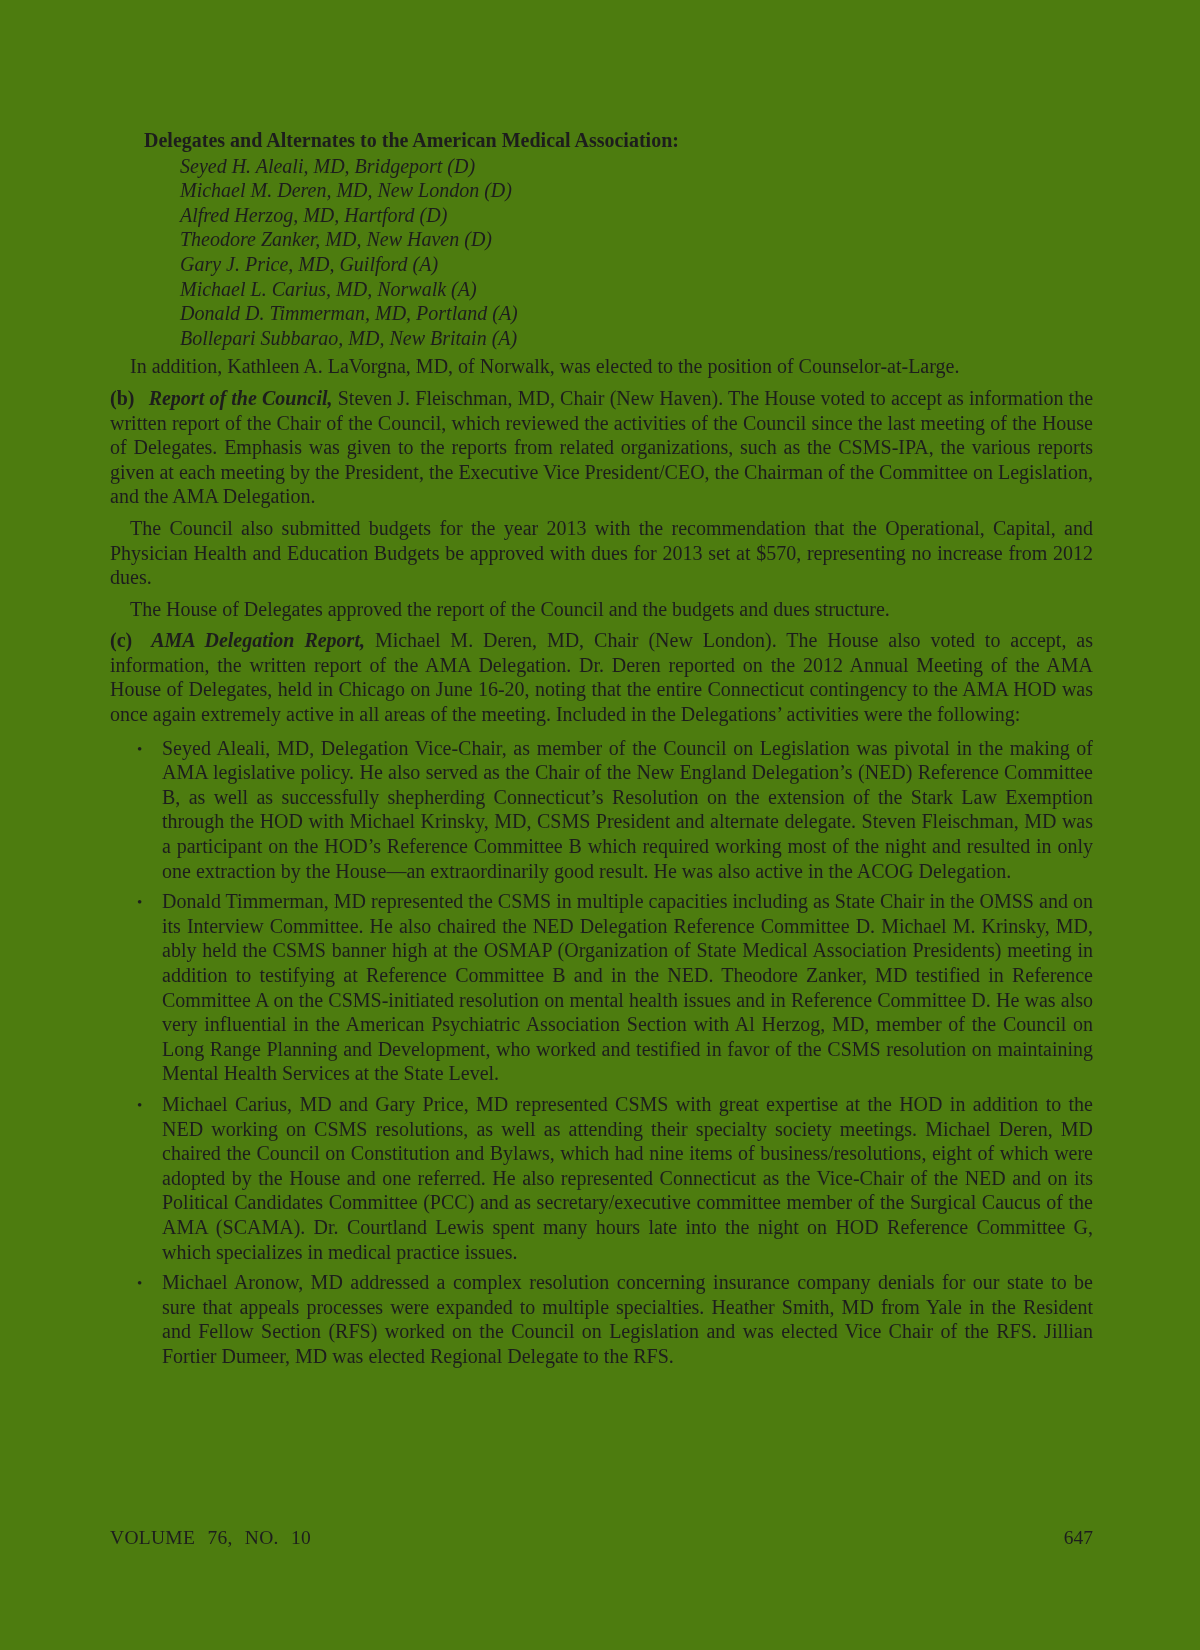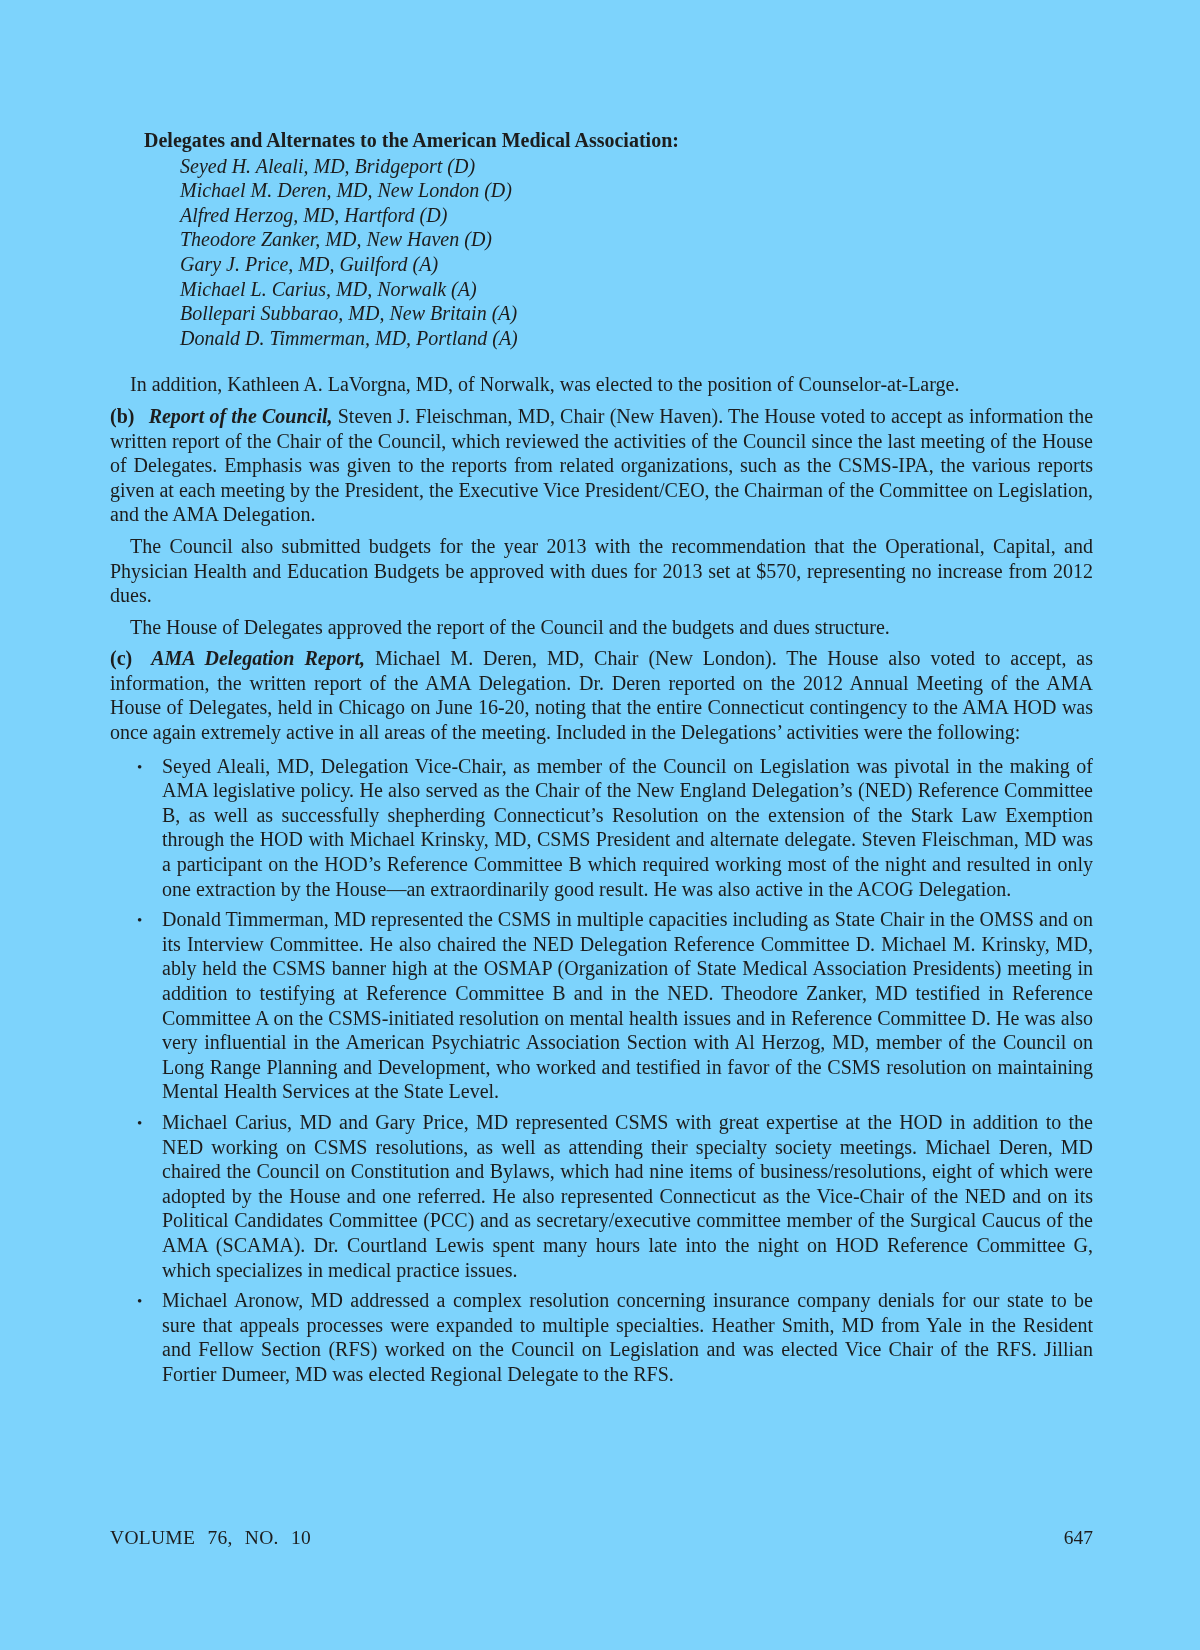--- a/index.html
+++ b/index.html
@@ -11,7 +11,7 @@
     color: #1d1d1d;
     -webkit-font-smoothing: antialiased;
   }
-  .page { position: absolute; inset: 0; background: #7dd3fc; }
+  .page { position: absolute; inset: 0; background: #4d7c0f; }
   .content {
     position: absolute;
     left: 110px; top: 128px;

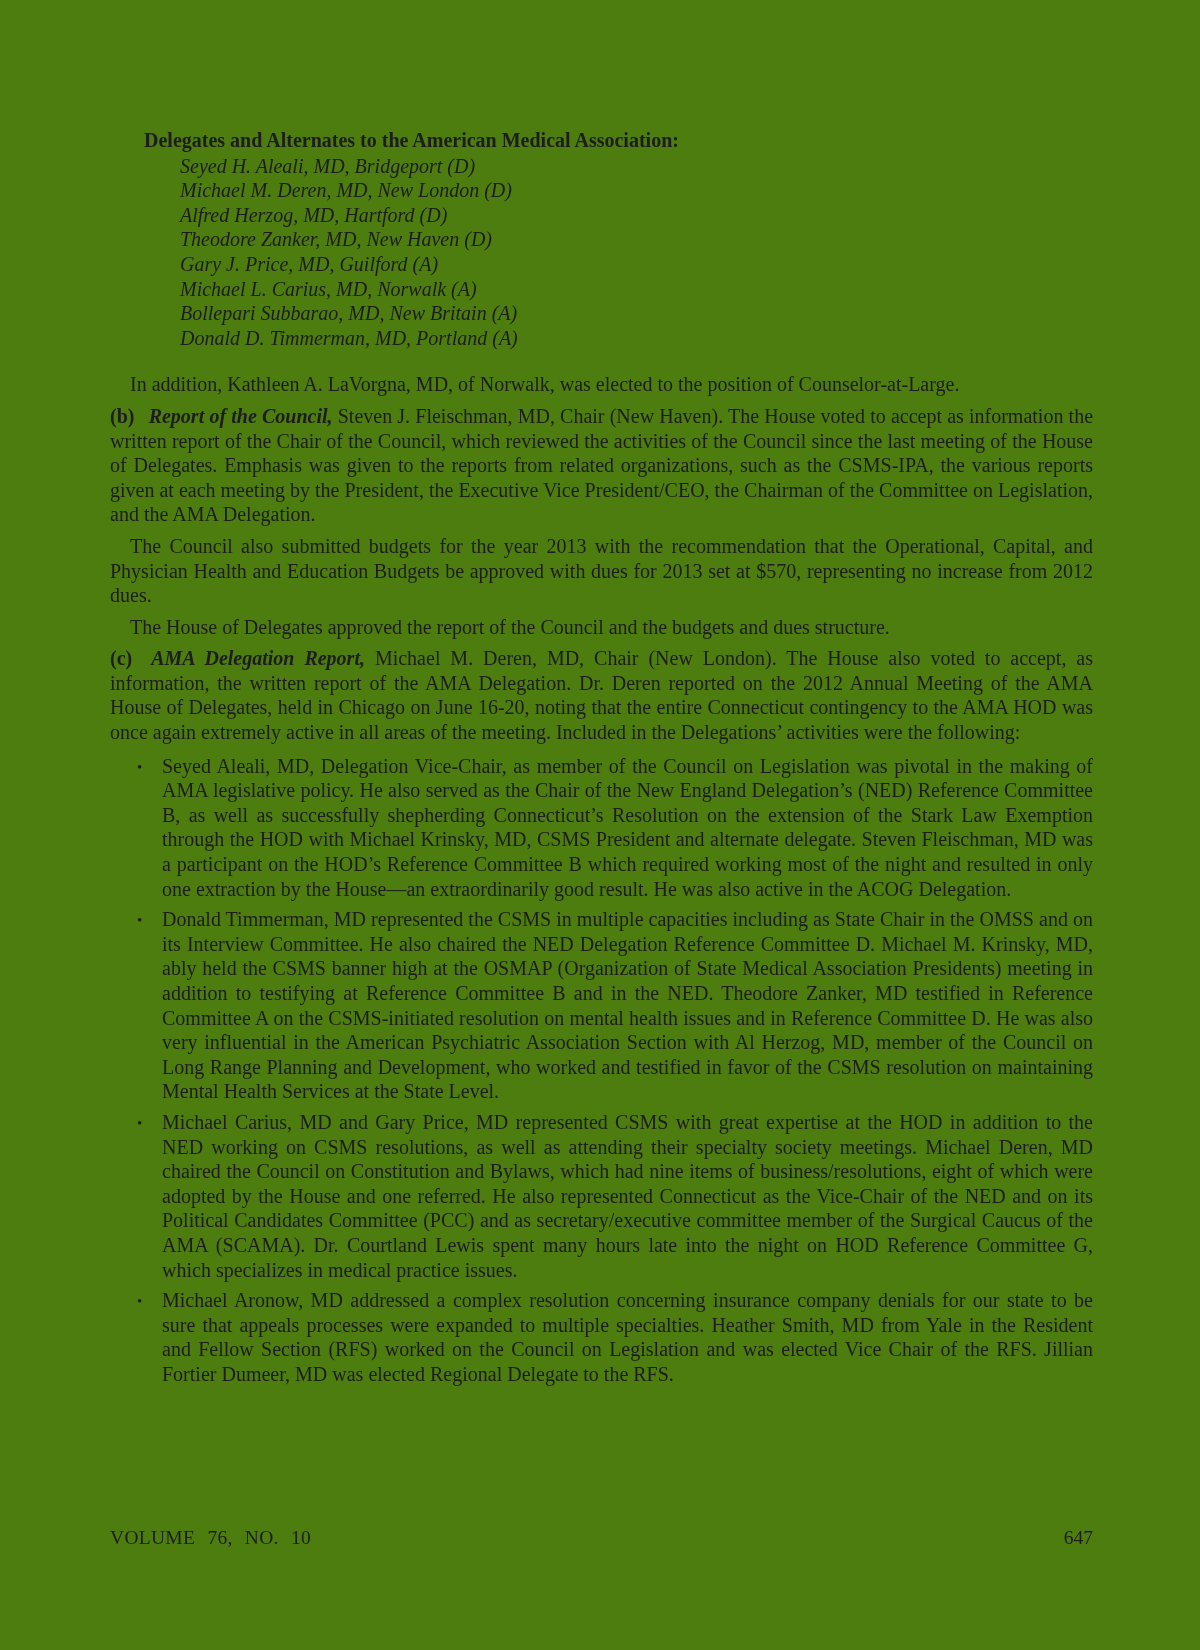--- a/index.html
+++ b/index.html
@@ -81,8 +81,8 @@
         <li>Theodore Zanker, MD, New Haven (D)</li>
         <li>Gary J. Price, MD, Guilford (A)</li>
         <li>Michael L. Carius, MD, Norwalk (A)</li>
+        <li>Donald D. Timmerman, MD, Portland (A)</li>
         <li>Bollepari Subbarao, MD, New Britain (A)</li>
-        <li>Donald D. Timmerman, MD, Portland (A)</li>
       </ul>
       <p class="para addendum first-indent">In addition, Kathleen A. LaVorgna, MD, of Norwalk, was elected to the position of Counselor-at-Large.</p>
     </section>

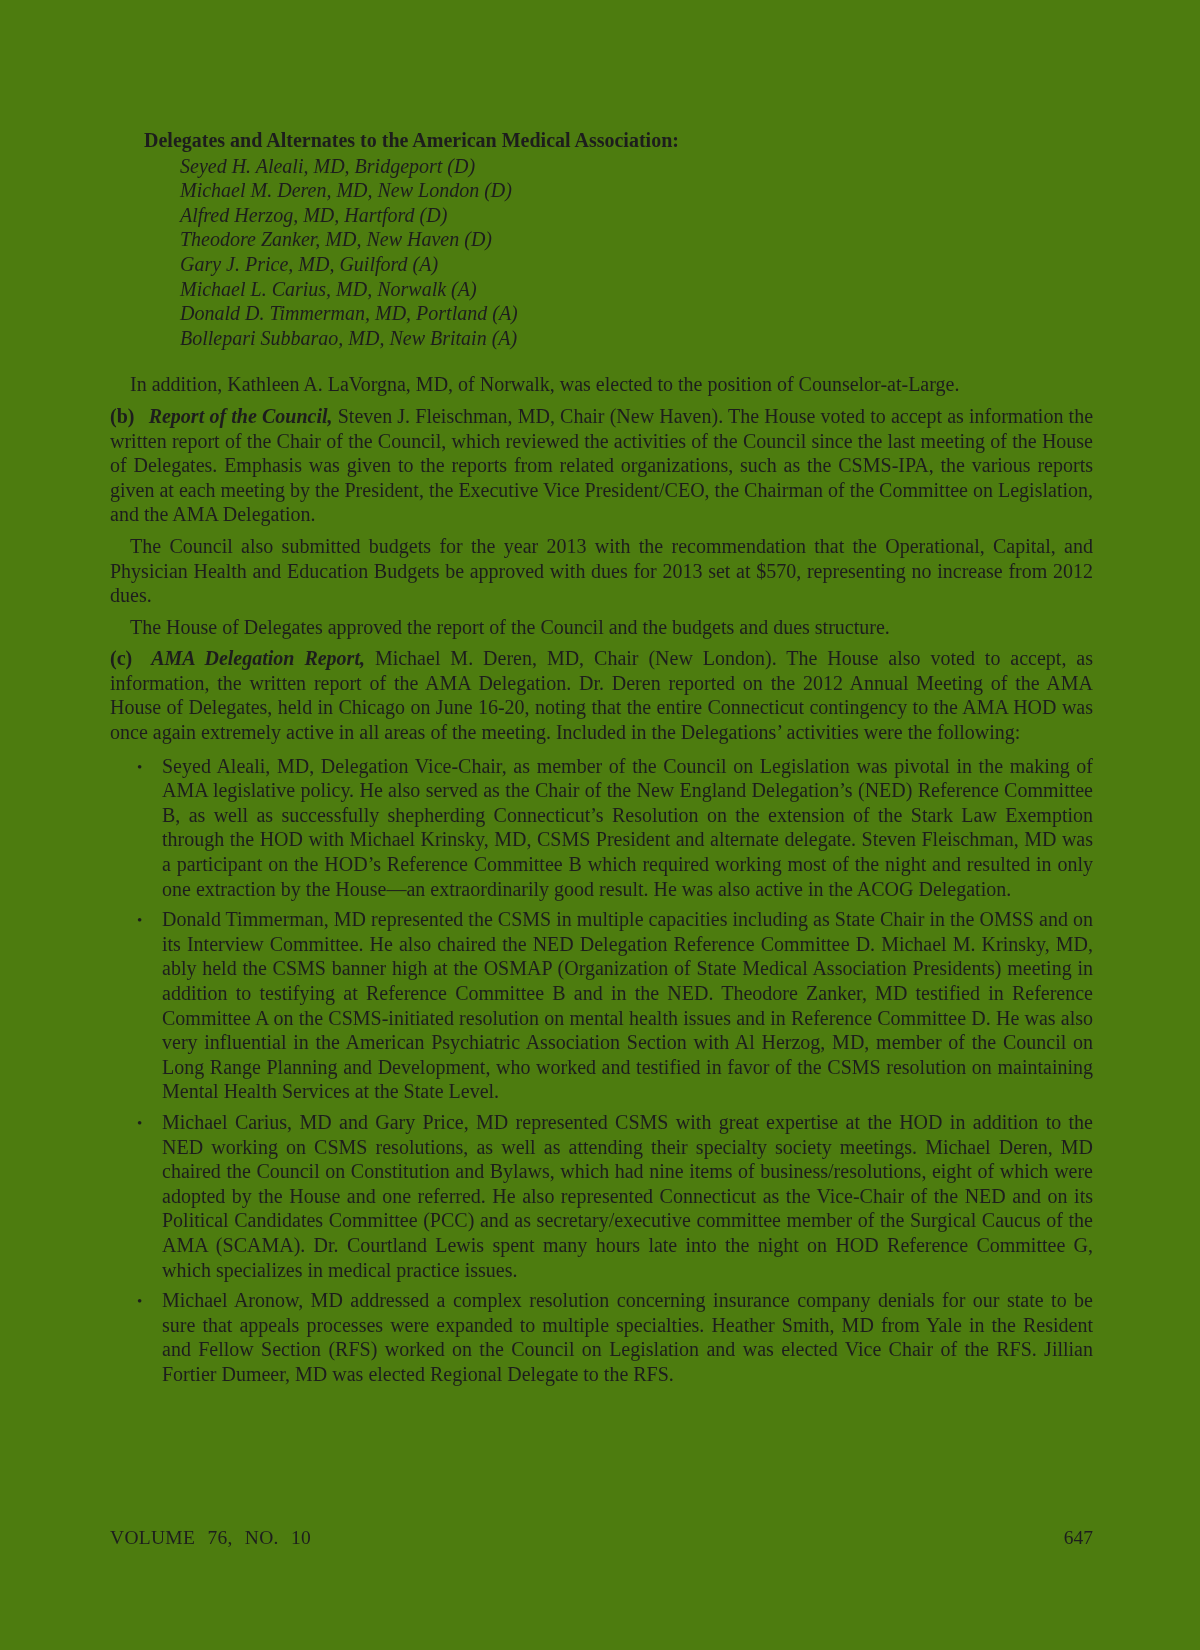--- a/index.html
+++ b/index.html
@@ -35,7 +35,7 @@
   p { margin: 0; }
   .para { text-align: justify; margin-top: 7px; }
   .first-indent { text-indent: 20px; }
-  .addendum { margin-top: 22px; }
+  .addendum { margin-top: 4px; }
   .sec-label { font-weight: bold; margin-right: 9px; }
   .sec-title { font-weight: bold; font-style: italic; }
   ul.bullets {

